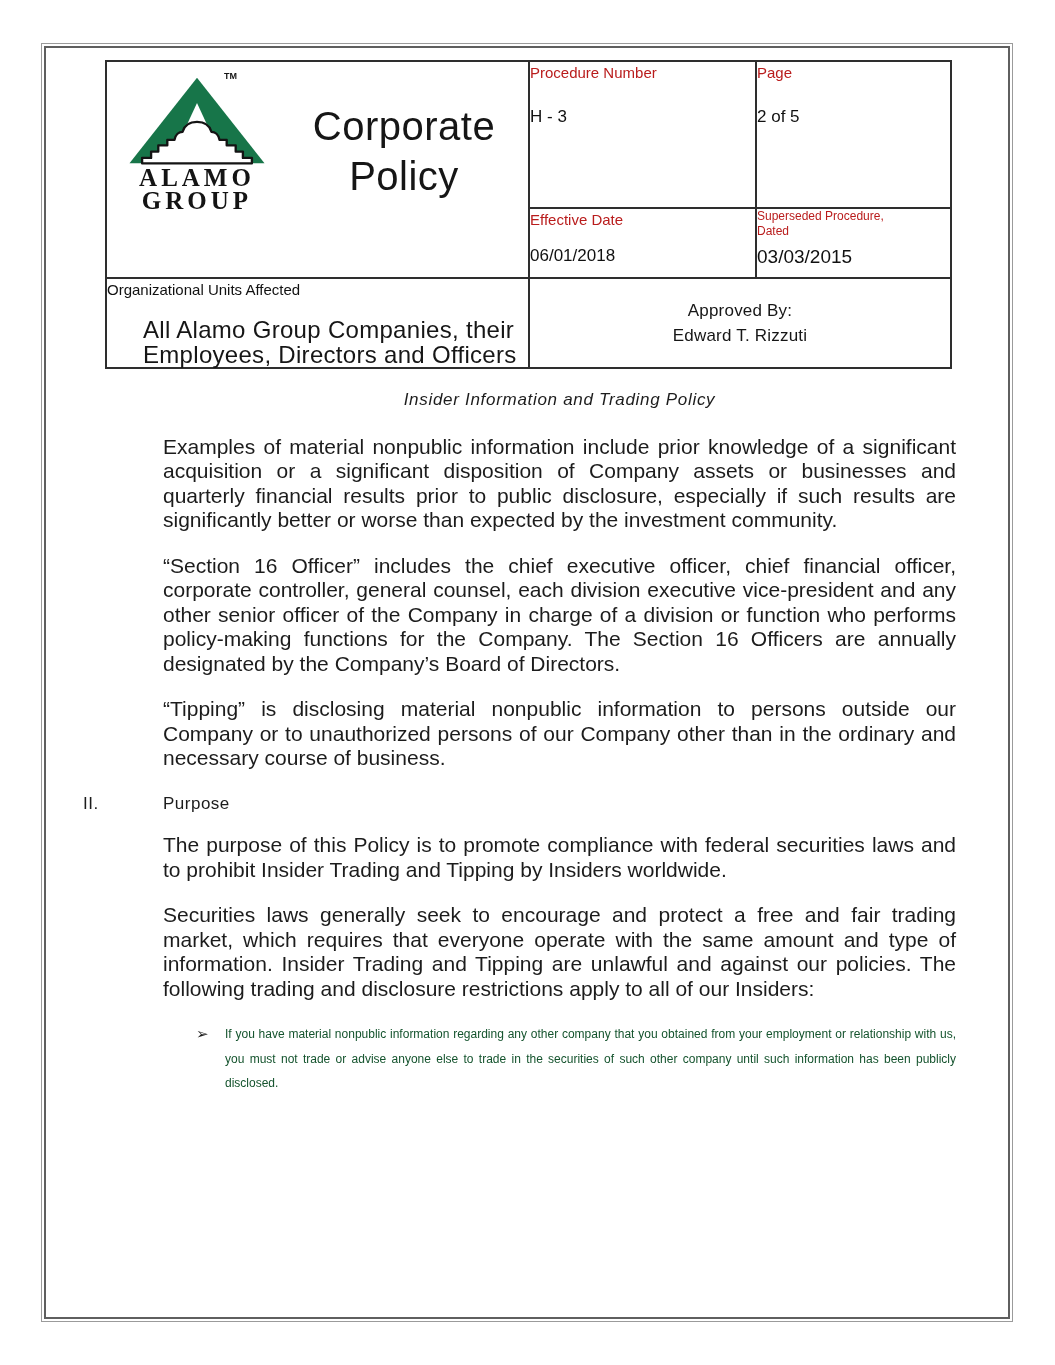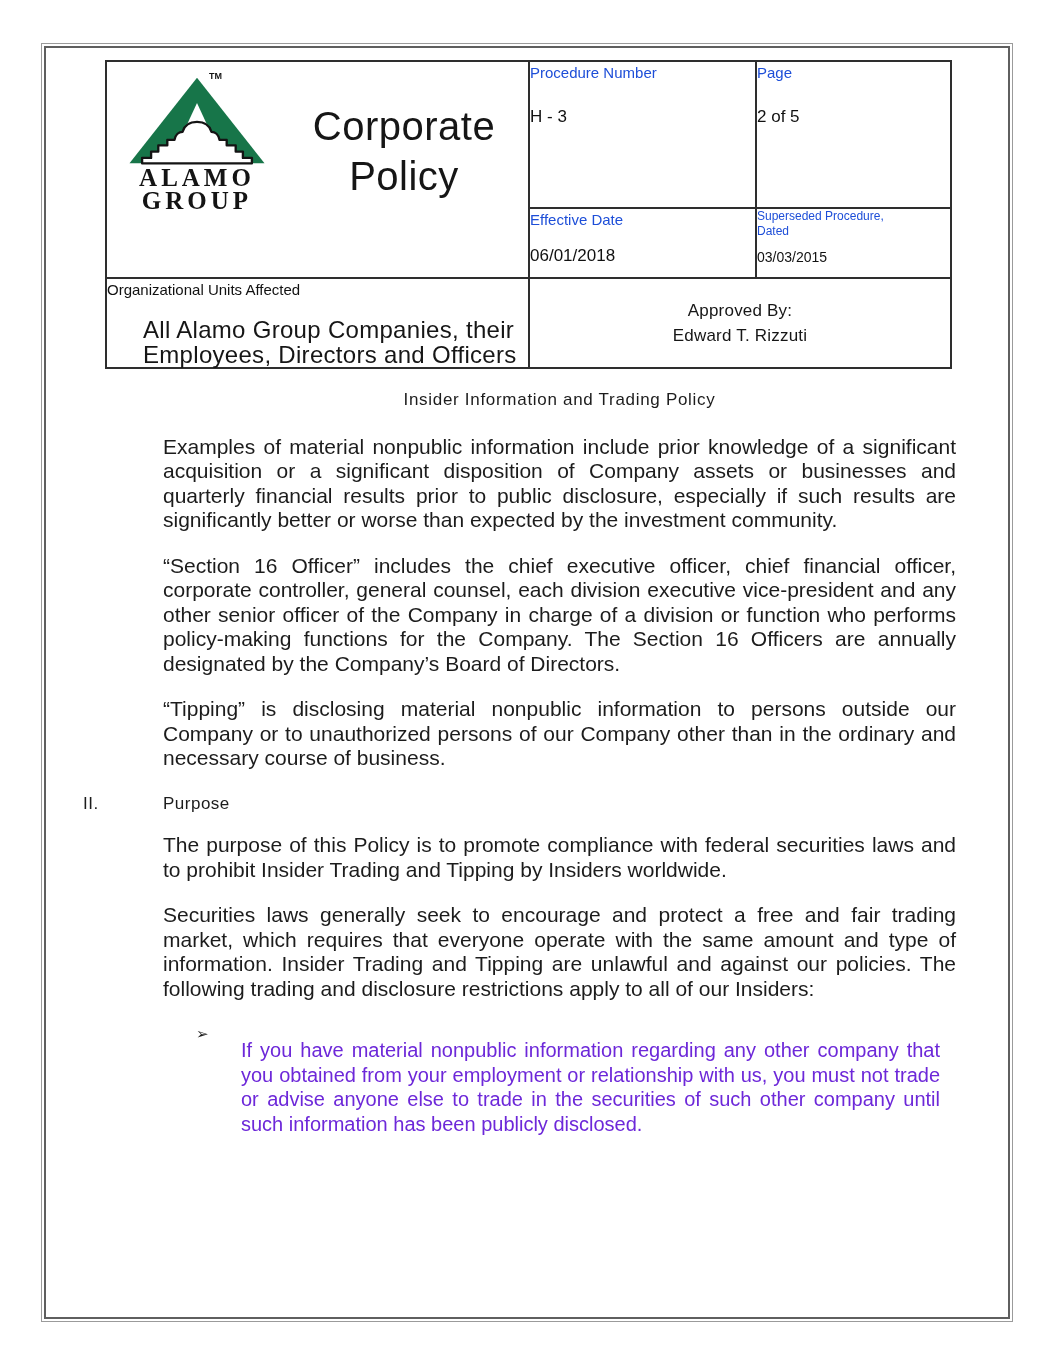--- a/index.html
+++ b/index.html
@@ -42,7 +42,7 @@
   .cell-brand{overflow:hidden;}
   .logo{position:absolute;left:14px;top:2px;width:152px;text-align:center;}
   .logo svg{display:block;margin:12px auto 0 auto;}
-  .tm{position:absolute;left:88px;top:7px;font-size:9px;font-weight:bold;color:#141414;letter-spacing:0;}
+  .tm{position:absolute;left:103px;top:7px;font-size:9px;font-weight:bold;color:#141414;letter-spacing:0;}
   .logo-word{
     font-family:"Liberation Serif", serif;font-weight:bold;color:#141414;
     font-size:25px;line-height:23px;letter-spacing:4px;

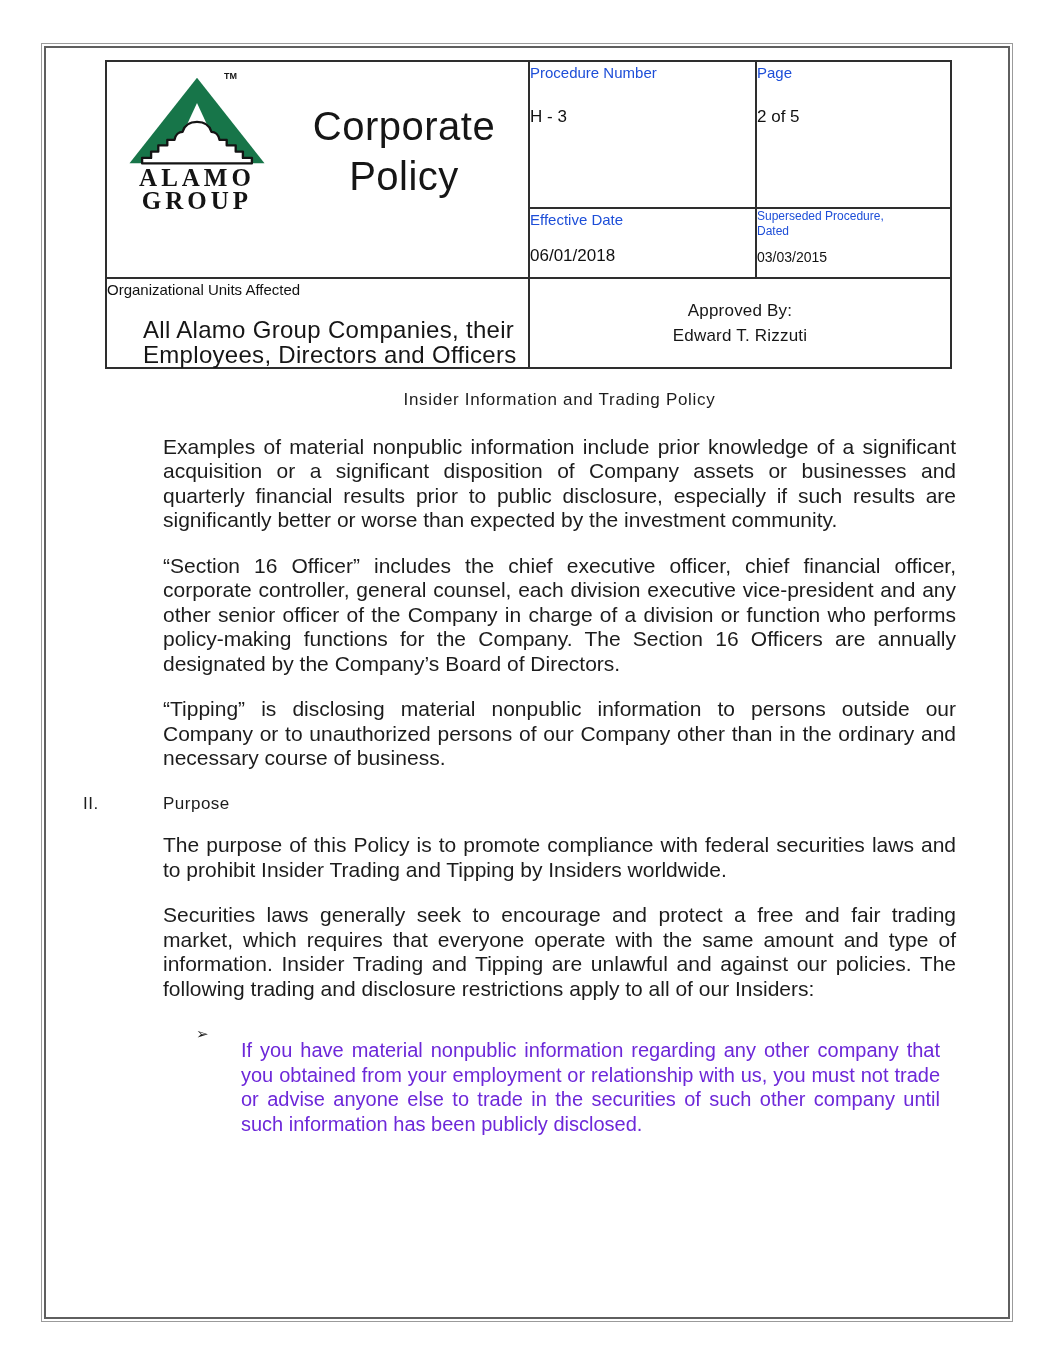--- a/index.html
+++ b/index.html
@@ -32,7 +32,7 @@
   tr.r3{height:77px;}
 
   .cell{padding:6px 10px;}
-  .hlabel{font-size:15px;line-height:22px;color:#1d4ed8;}
+  .hlabel{font-size:15px;line-height:22px;color:#b91c1c;}
   .hvalue{font-size:17px;line-height:22px;color:#111;margin-top:22px;}
   .hvalue.eff{margin-top:14px;}
   .hlabel.small{font-size:12px;line-height:15px;width:150px;}

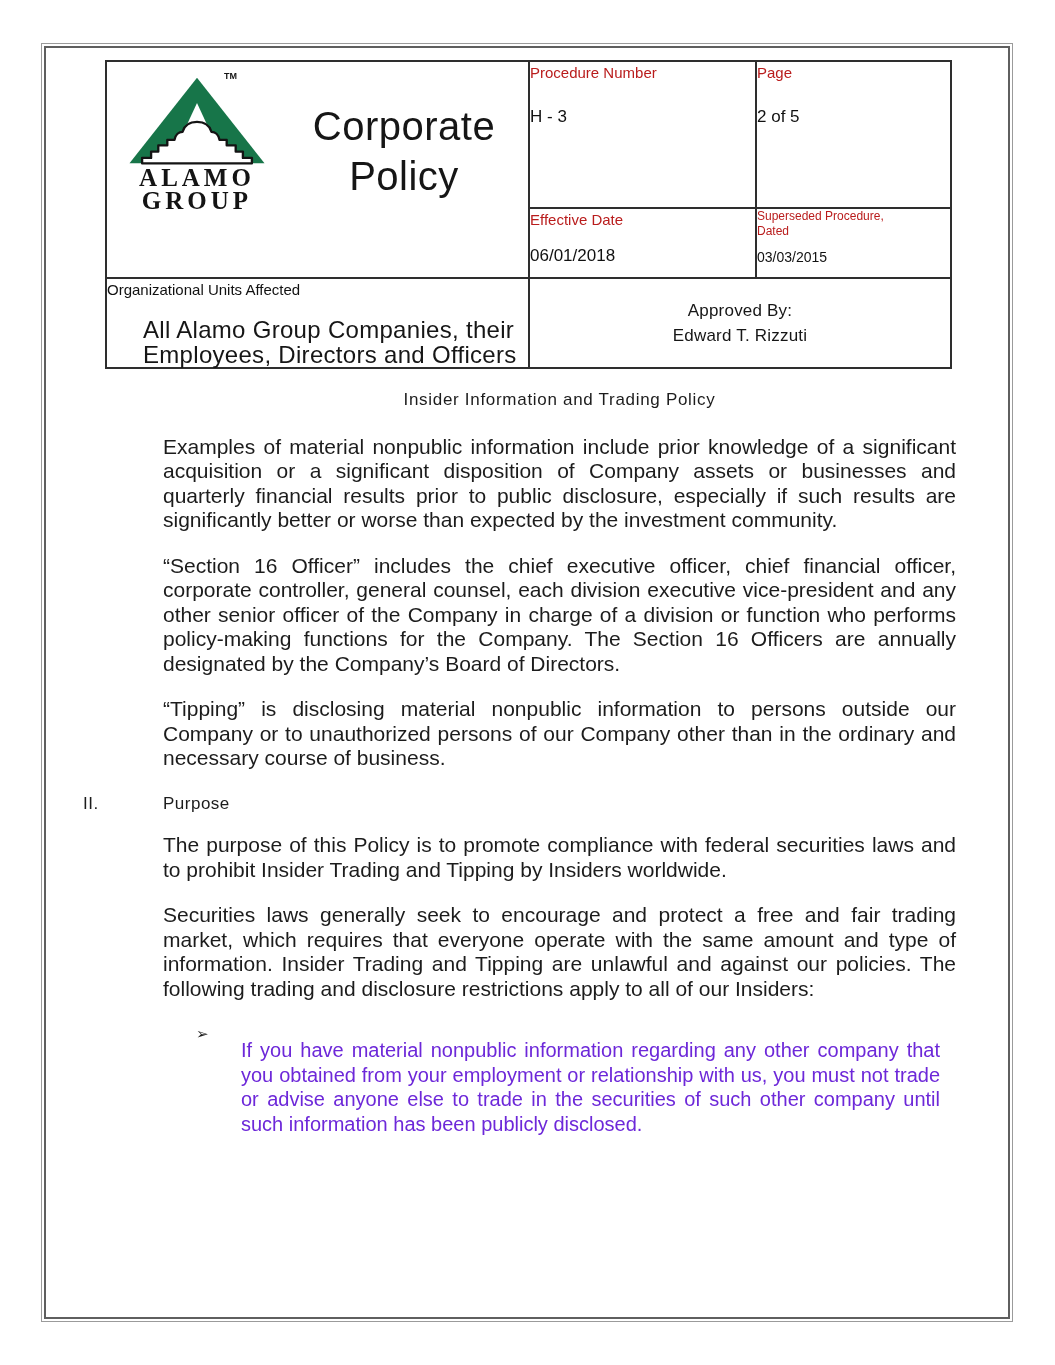--- a/index.html
+++ b/index.html
@@ -36,7 +36,7 @@
   .hvalue{font-size:17px;line-height:22px;color:#111;margin-top:22px;}
   .hvalue.eff{margin-top:14px;}
   .hlabel.small{font-size:12px;line-height:15px;width:150px;}
-  .hvalue.sup{margin-top:7px;font-size:14px;}
+  .hvalue.sup{margin-top:7px;font-size:19px;}
 
   
   .cell-brand{overflow:hidden;}

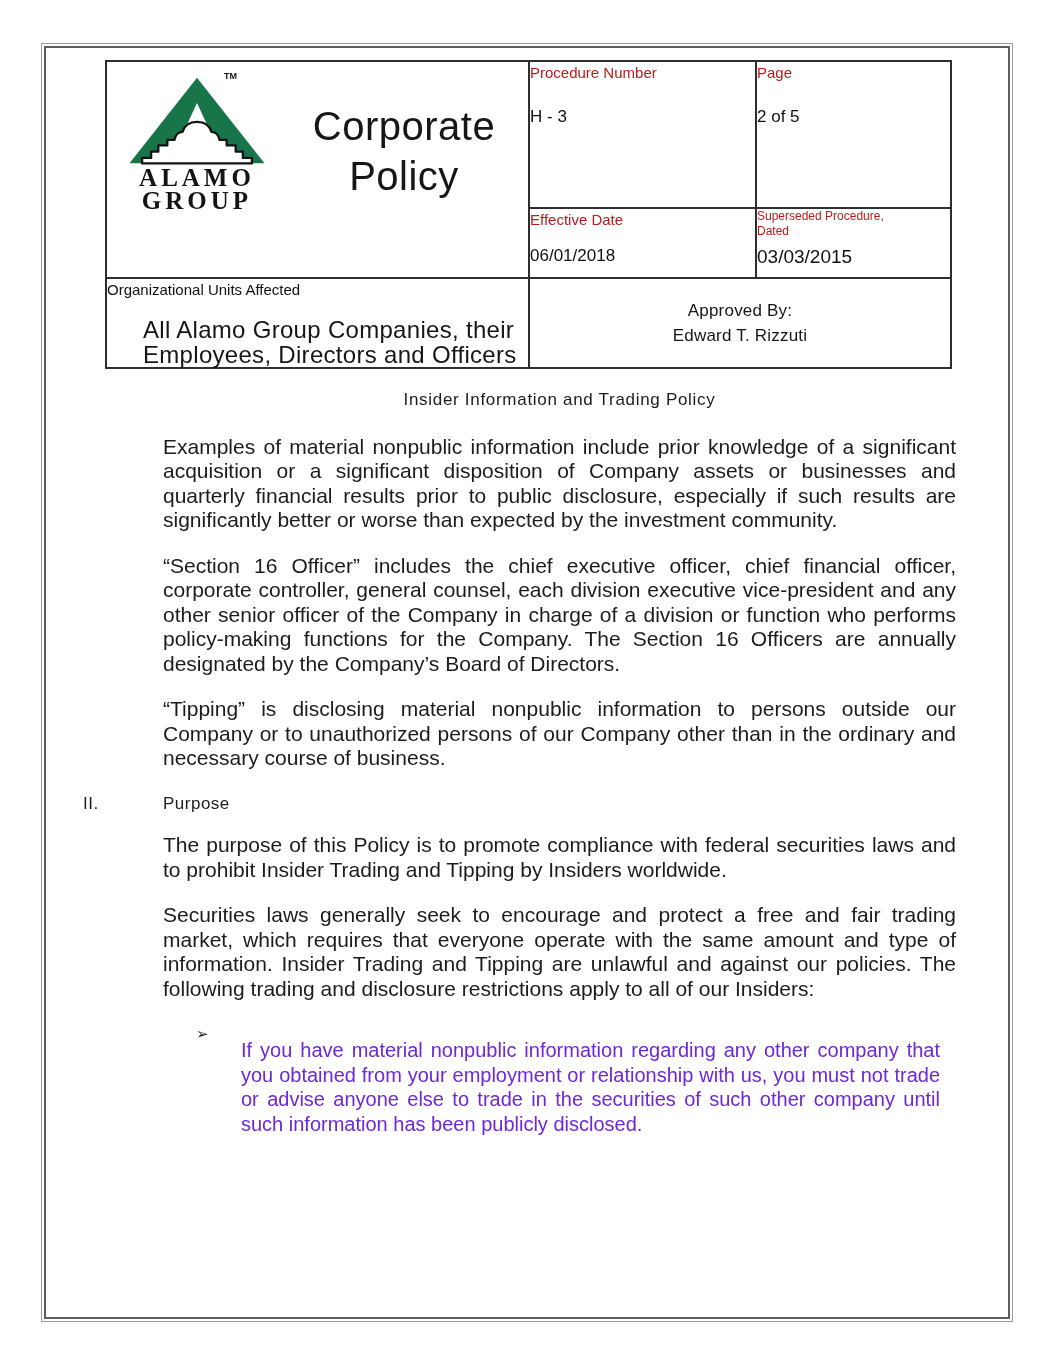--- a/index.html
+++ b/index.html
@@ -67,7 +67,7 @@
   .body-text{position:absolute;left:80px;top:388px;width:876px;}
   .doc-title{
     margin:0 0 22px 83px;width:793px;text-align:center;
-    font-size:17px;line-height:24.5px;letter-spacing:0.7px;color:#1c1c1c;
+    font-size:17px;line-height:24.5px;letter-spacing:0.7px;color:#1c1c1c;font-style:italic;
   }
   .para{
     margin:0 0 21px 83px;width:793px;text-align:justify;

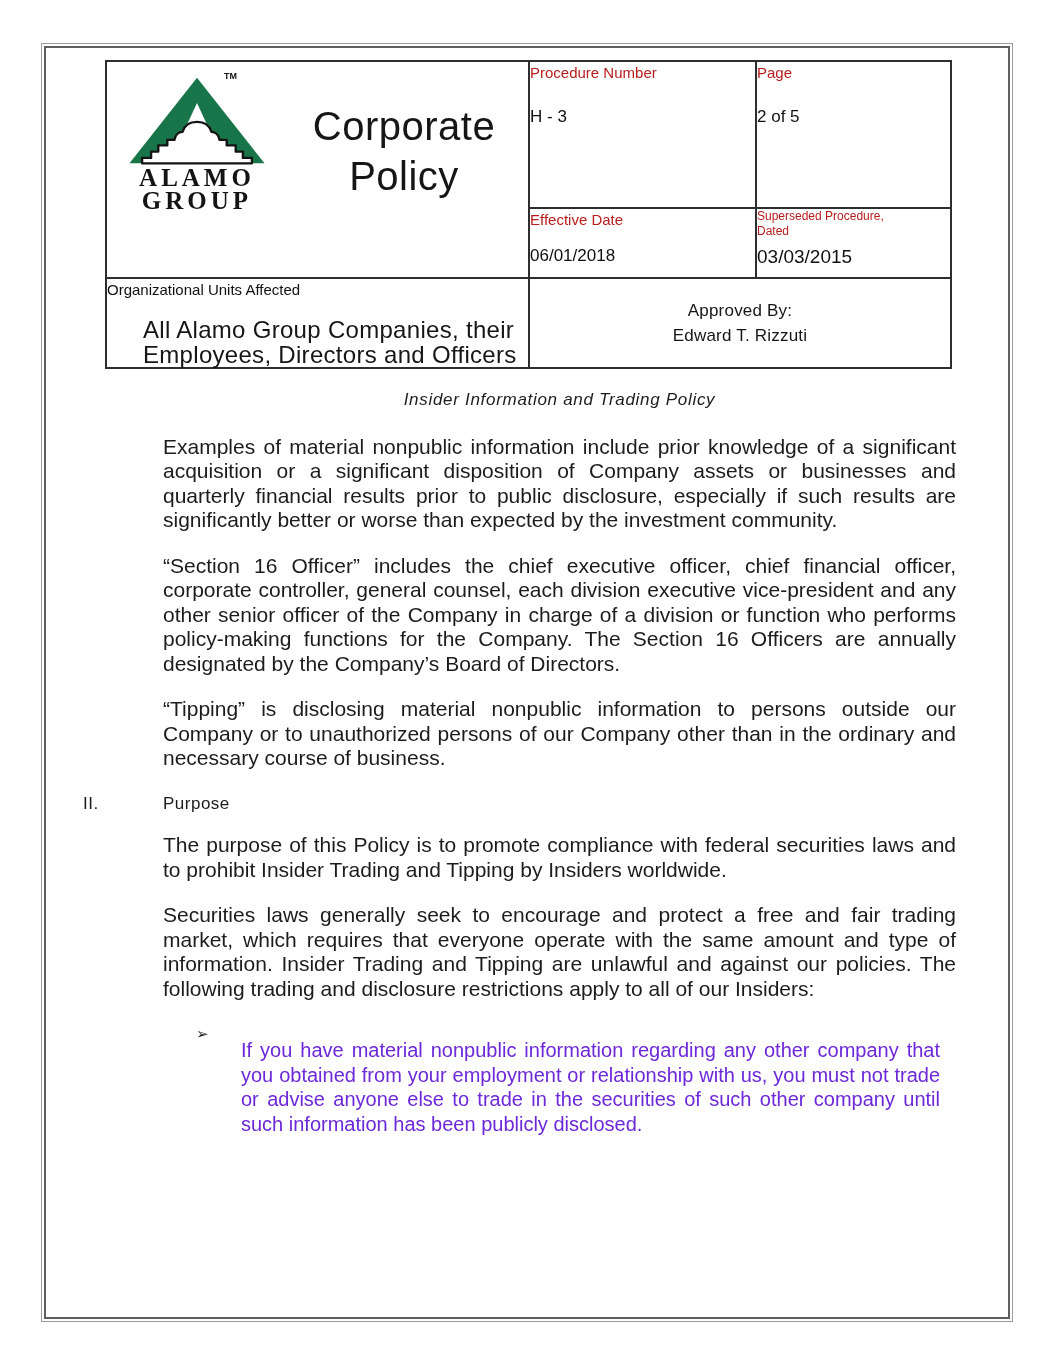--- a/index.html
+++ b/index.html
@@ -86,7 +86,7 @@
     font-size:15px;line-height:24.5px;color:#1c1c1c;
   }
   .bullet-text{
-    flex:1;margin:16px;text-align:justify;font-size:20px;line-height:24.5px;color:#6d28d9;
+    flex:1;margin:0;text-align:justify;font-size:12px;line-height:24.5px;color:#14532d;
   }
 </style>
 </head>

